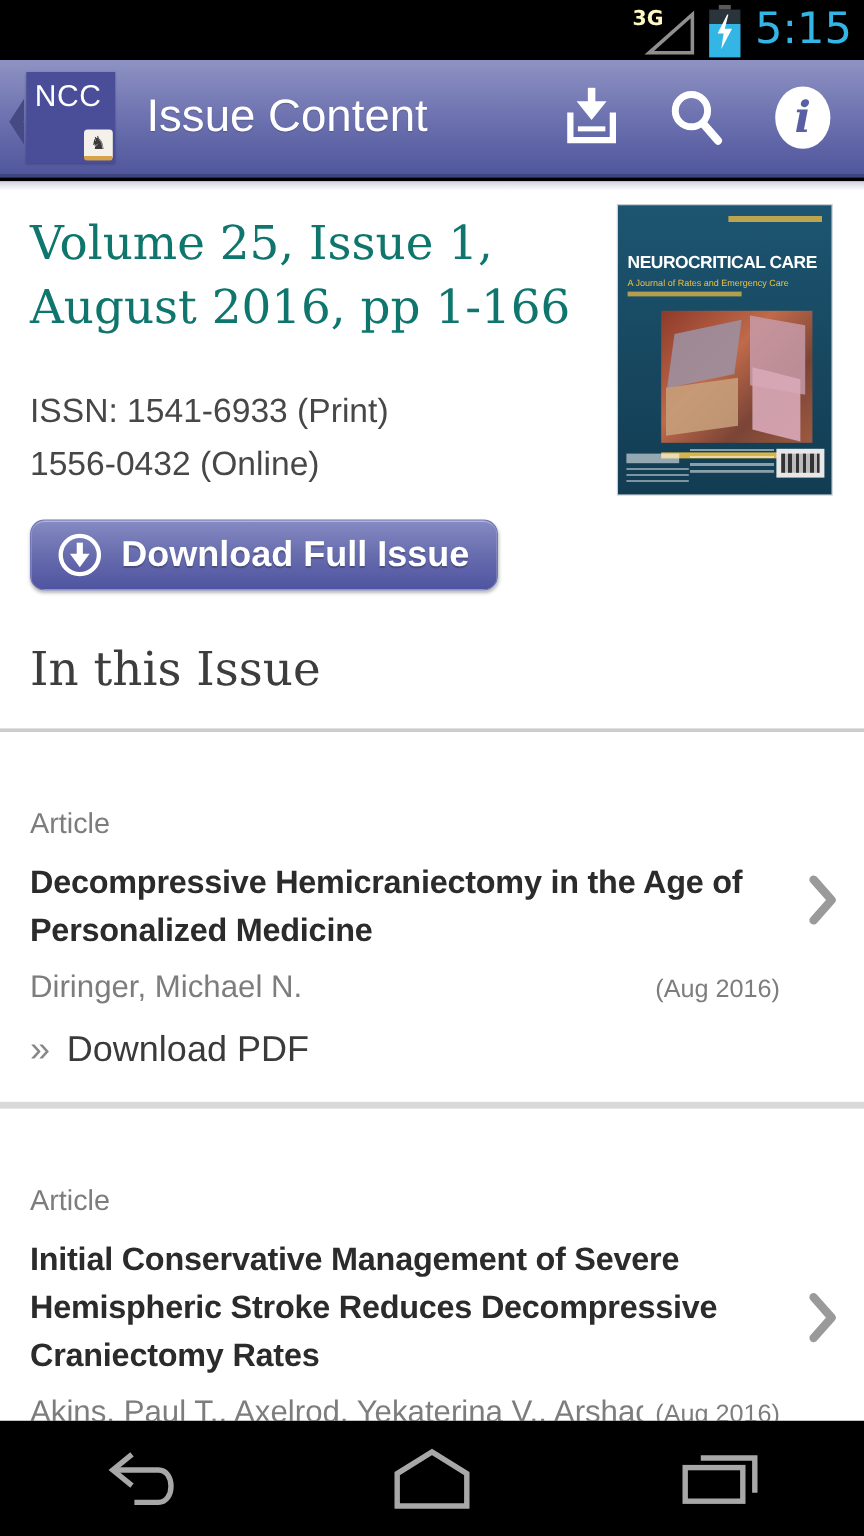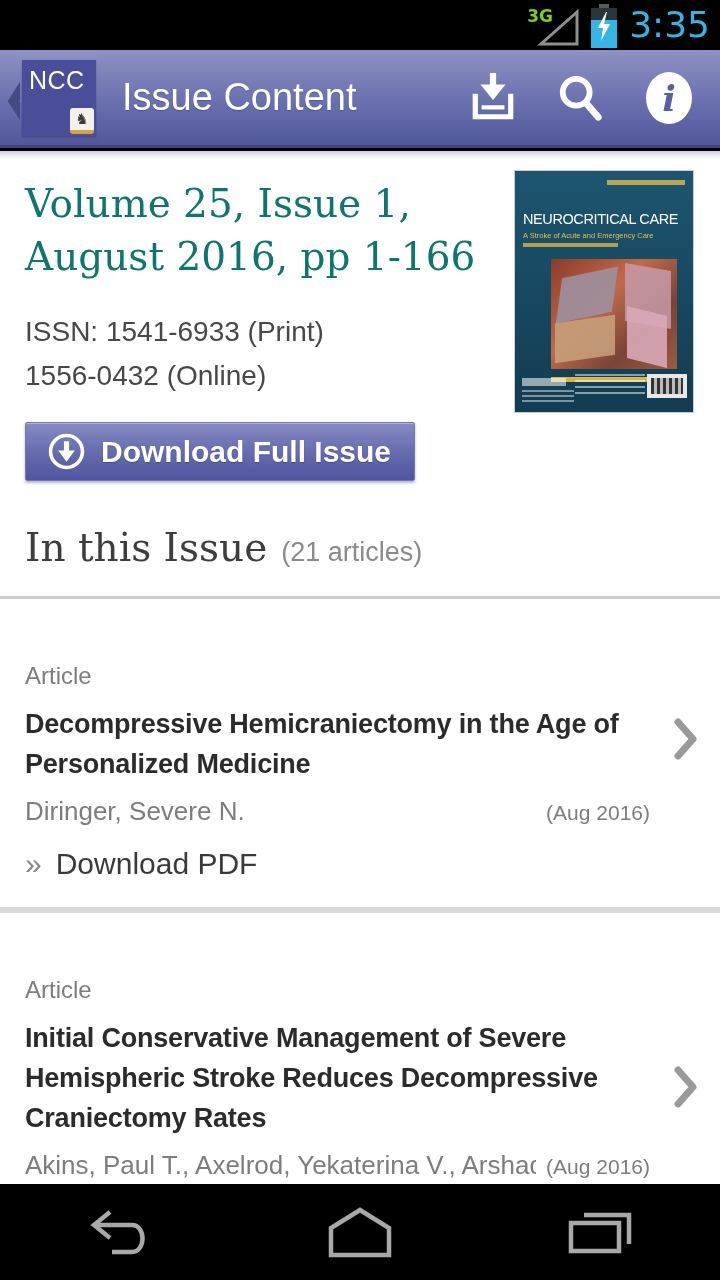--- a/index.html
+++ b/index.html
@@ -21,7 +21,7 @@
   .signal-wrap { position:relative; width:52px; height:42px; }
   .signal-wrap .net-label {
     position:absolute; left:0; top:2px;
-    color:#84cc16; font-size:17px; font-weight:bold;
+    color:#fef9c3; font-size:17px; font-weight:bold;
     font-family:"DejaVu Sans", sans-serif;
     text-align:center;
   }

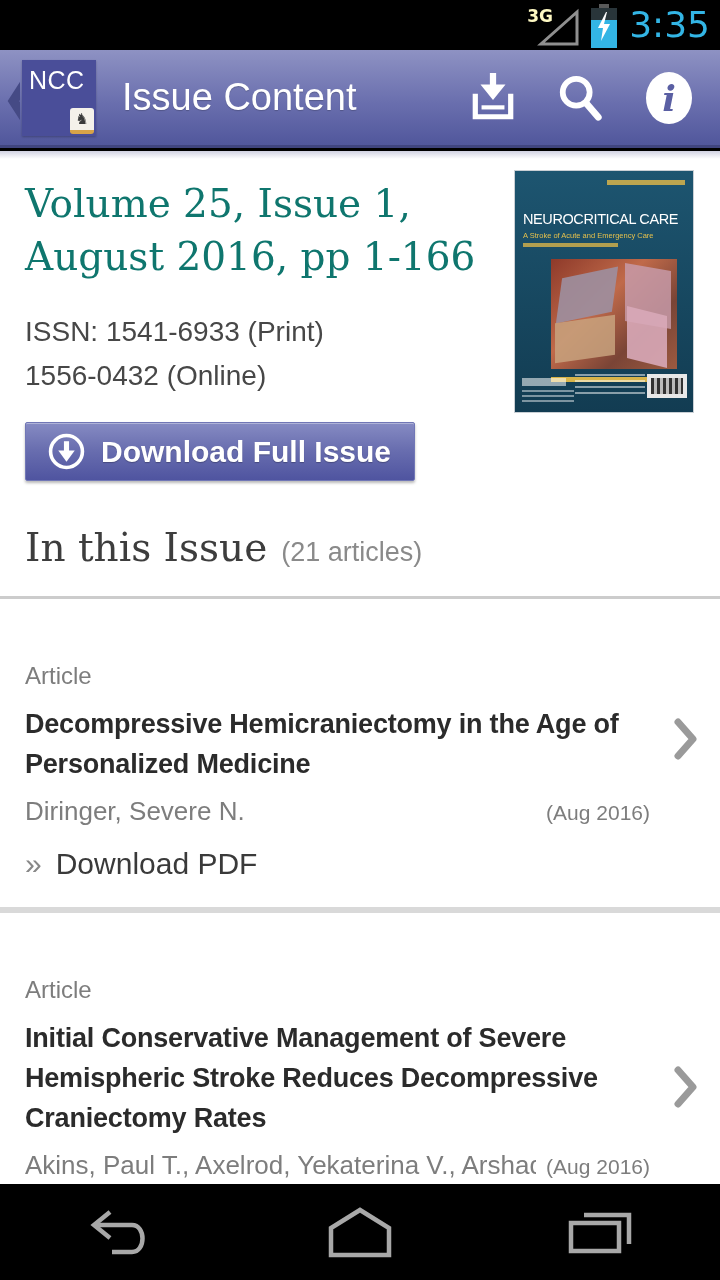--- a/index.html
+++ b/index.html
@@ -187,7 +187,7 @@
     <rect x="2" y="16" width="26" height="28" fill="#33b5e5"></rect>
     <path d="M17 8 L9 24 H14 L12 37 L21 20 H15 L18 8 Z" fill="#fff"></path>
   </svg>
-  <span class="clock">3:35</span>
+  <span class="clock">5:15</span>
 </div>
 
 <div class="app-header">

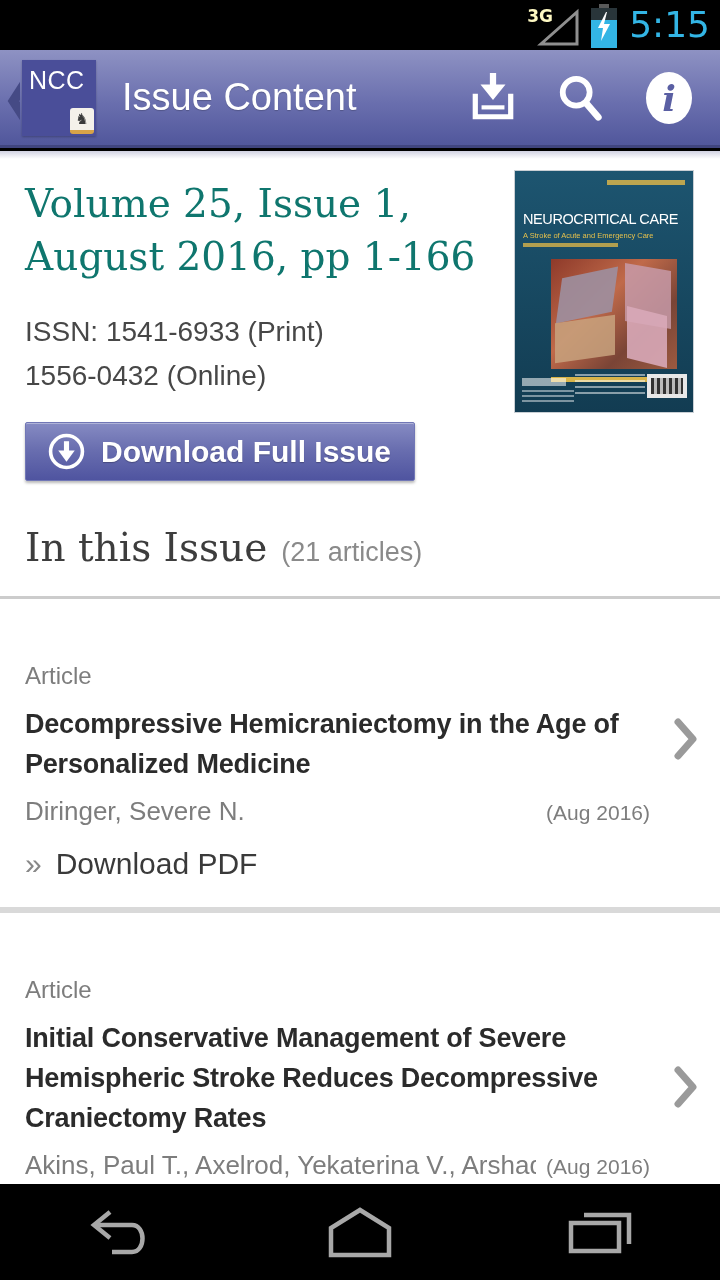--- a/index.html
+++ b/index.html
@@ -99,7 +99,7 @@
   .cover .c-topline { position:absolute; top:9px; right:8px; width:78px; height:5px; background:#d8b44a; opacity:.85; }
   .cover .c-title {
     position:absolute; top:40px; left:8px; right:6px;
-    color:#fff; font-weight:normal; font-size:14.5px; letter-spacing:-0.4px;
+    color:#fff; font-weight:bold; font-size:14.5px; letter-spacing:-0.4px;
     font-family:"Liberation Sans", sans-serif; white-space:nowrap;
   }
   .cover .c-subtitle { position:absolute; top:60px; left:8px; color:#e5c04c; font-size:7.5px; white-space:nowrap; }

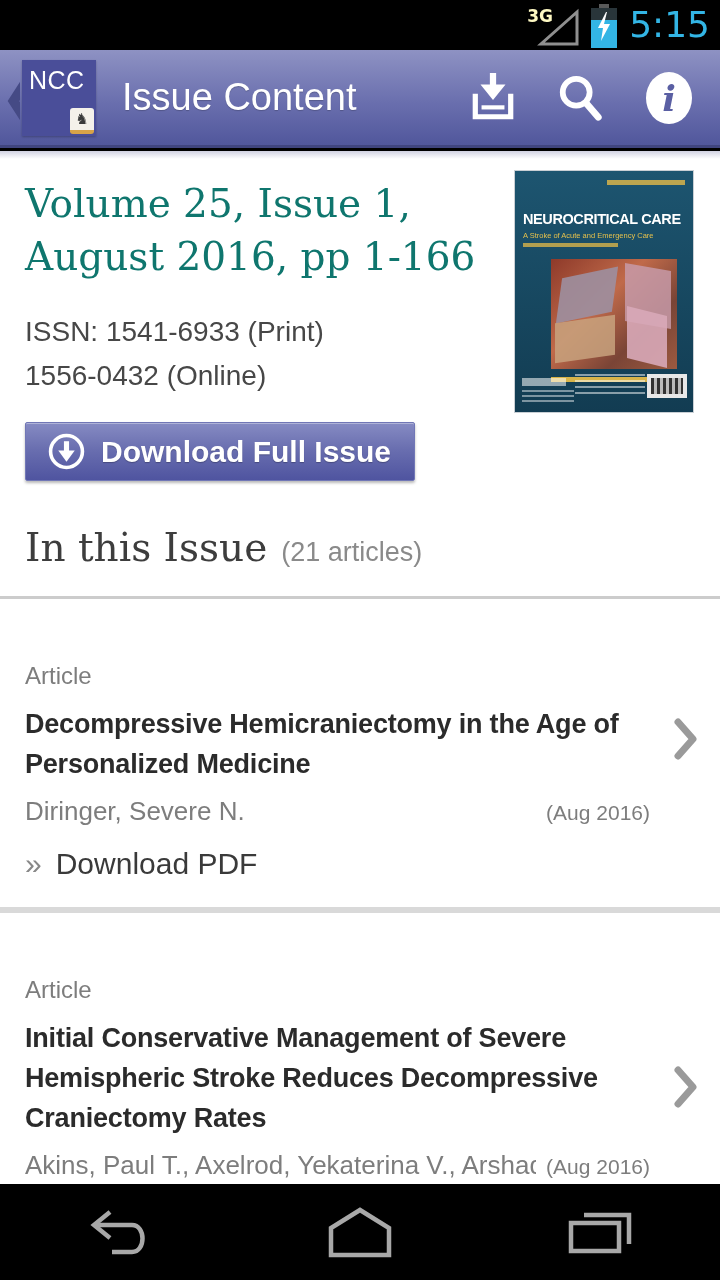--- a/index.html
+++ b/index.html
@@ -229,7 +229,7 @@
     <div class="cover">
       <div class="c-topline"></div>
       <div class="c-title">NEUROCRITICAL CARE</div>
-      <div class="c-subtitle">A Stroke of Acute and Emergency Care</div>
+      <div class="c-subtitle">A Journal of Rates and Emergency Care</div>
       <div class="c-editors"></div>
       <div class="c-art">
         <div class="c-slide1"></div>

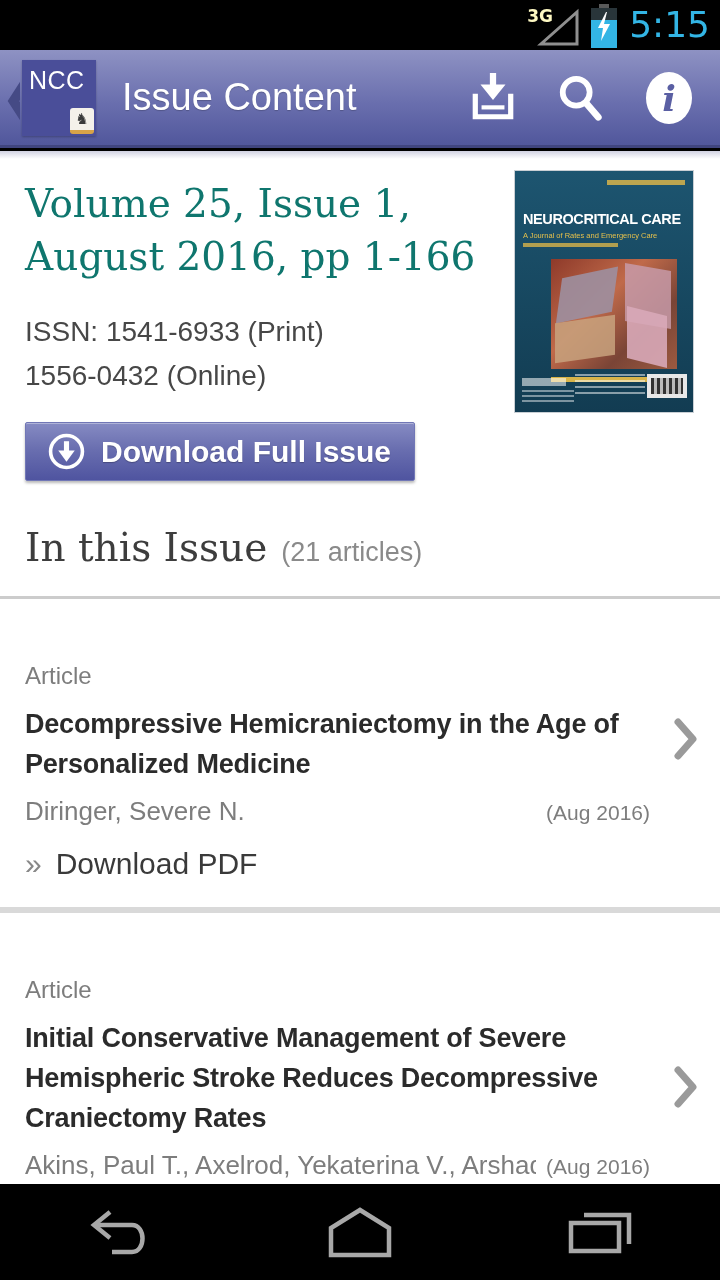--- a/index.html
+++ b/index.html
@@ -86,7 +86,7 @@
     font-family:"DejaVu Serif", serif; font-weight:400;
     font-size:39px; line-height:53px; color:#0f766e; width:475px;
   }
-  .issn-block { margin-top:32px; }
+  .issn-block { margin-top:43px; }
   .issn-line { font-size:28px; color:#474747; line-height:33px; }
   .issn-line + .issn-line { margin-top:11px; }
 

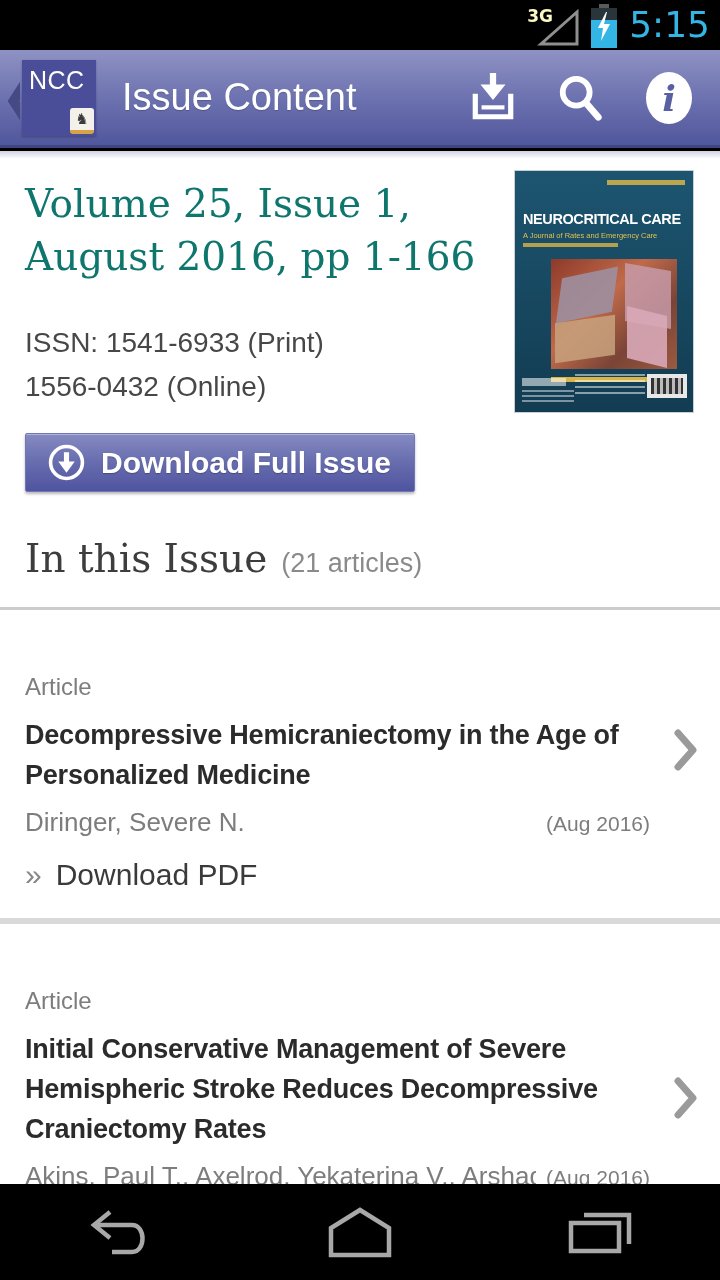--- a/index.html
+++ b/index.html
@@ -127,7 +127,7 @@
   .download-btn {
     margin:30px 0 0 25px; width:390px; height:59px;
     background:linear-gradient(#868bc3, #6a6fb0 45%, #4f54a0);
-    border:1px solid #7177b6; border-radius:2px;
+    border:1px solid #7177b6; border-radius:12px;
     box-shadow:0 2px 3px rgba(0,0,0,.28), inset 0 1px 0 rgba(255,255,255,.35);
     display:flex; align-items:center; padding-left:22px; gap:16px;
     cursor:pointer;

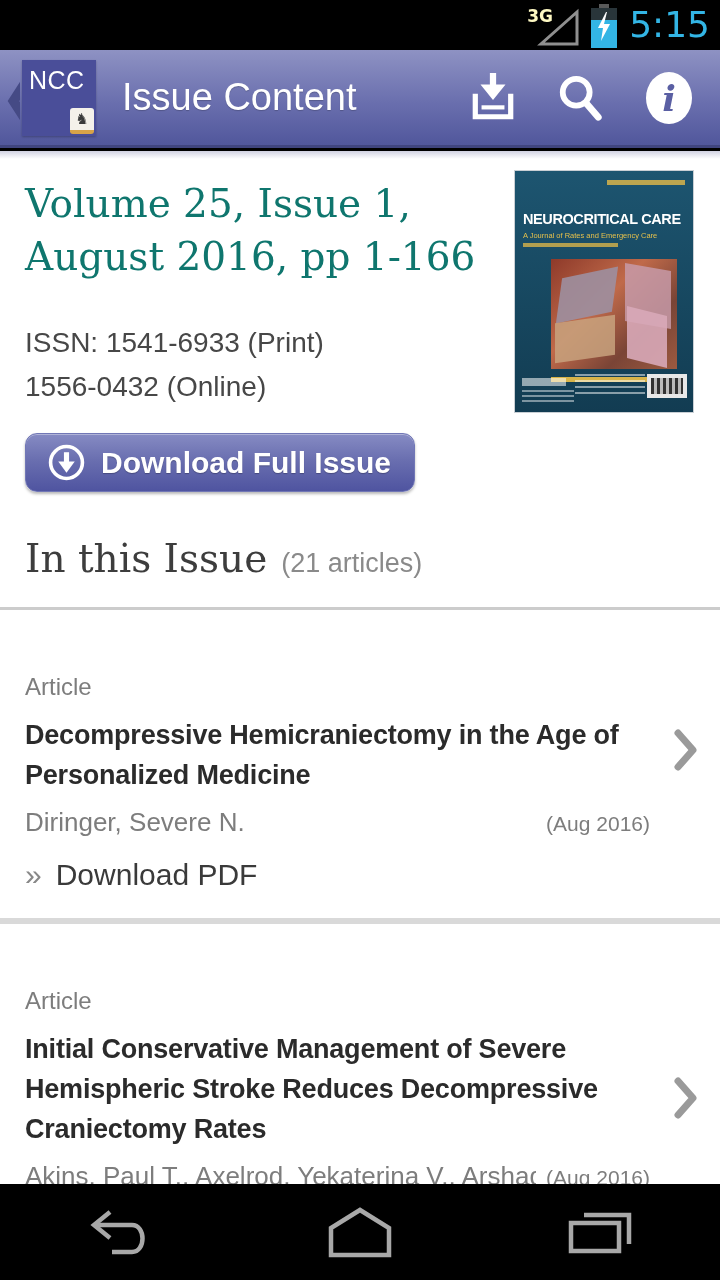--- a/index.html
+++ b/index.html
@@ -258,7 +258,6 @@
 
   <div class="section-head">
     <span class="section-title">In this Issue</span>
-    <span class="section-count">(21 articles)</span>
   </div>
   <div class="section-divider"></div>
 

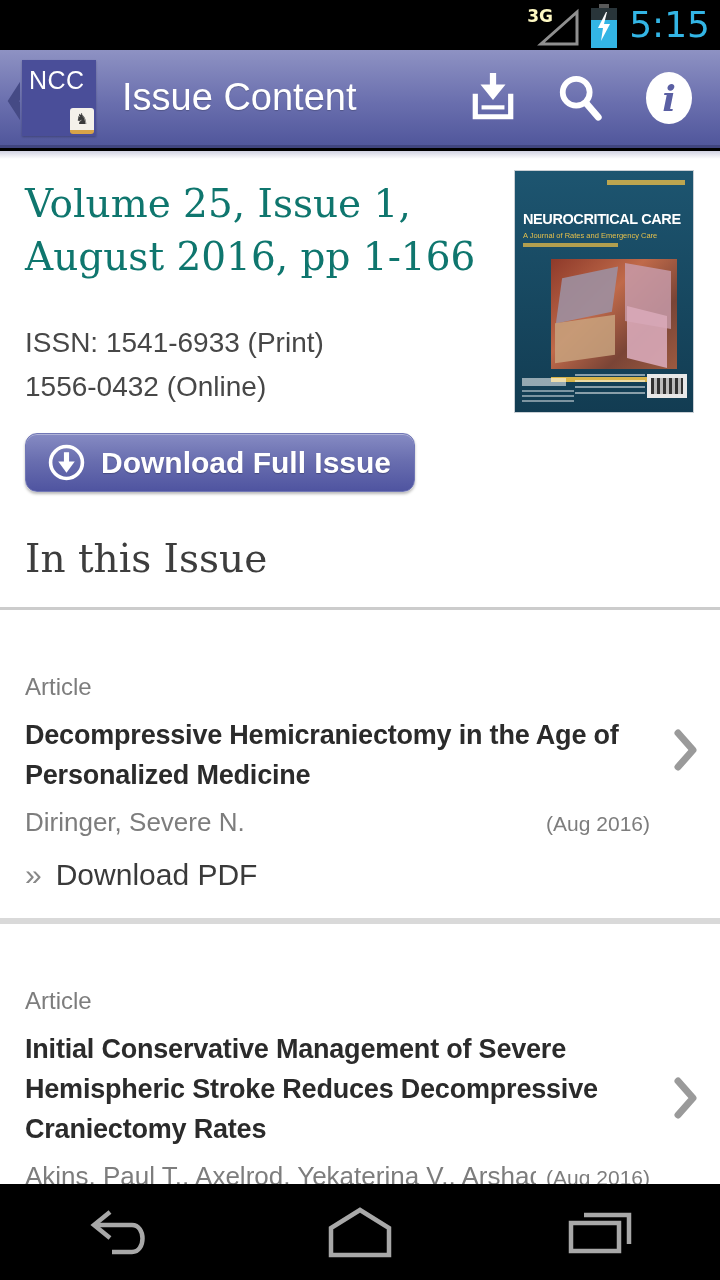--- a/index.html
+++ b/index.html
@@ -265,7 +265,7 @@
     <div class="article-type">Article</div>
     <div class="article-title">Decompressive Hemicraniectomy in the Age of Personalized Medicine</div>
     <div class="article-meta">
-      <span class="article-authors">Diringer, Severe N.</span>
+      <span class="article-authors">Diringer, Michael N.</span>
       <span class="article-date">(Aug 2016)</span>
     </div>
     <div class="download-link">

